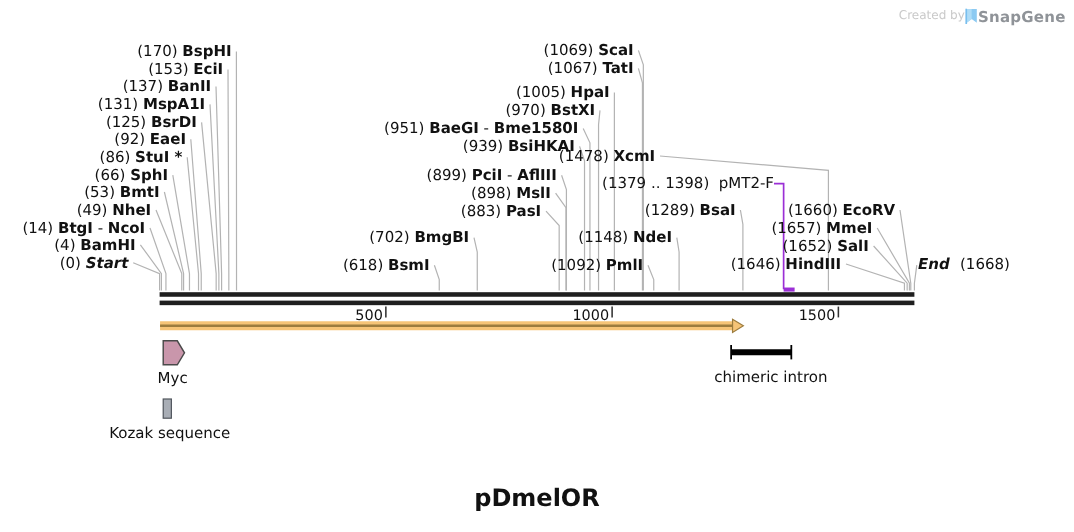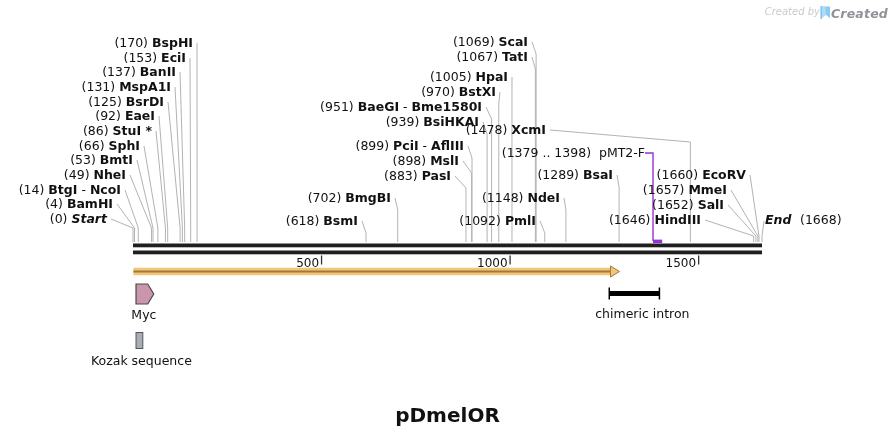--- a/index.html
+++ b/index.html
@@ -12,9 +12,8 @@
   }
   .watermark{
     position:absolute;top:6px;right:7px;
-    display:flex;gap:0;
+    display:flex;align-items:center;gap:0;
     user-select:none;
-    font-style:italic;
   }
   .watermark .created{font-size:10px;color:#c9c9c9;}
   .watermark .brand{font-size:12.5px;color:#8f9398;font-weight:600;letter-spacing:.2px;}

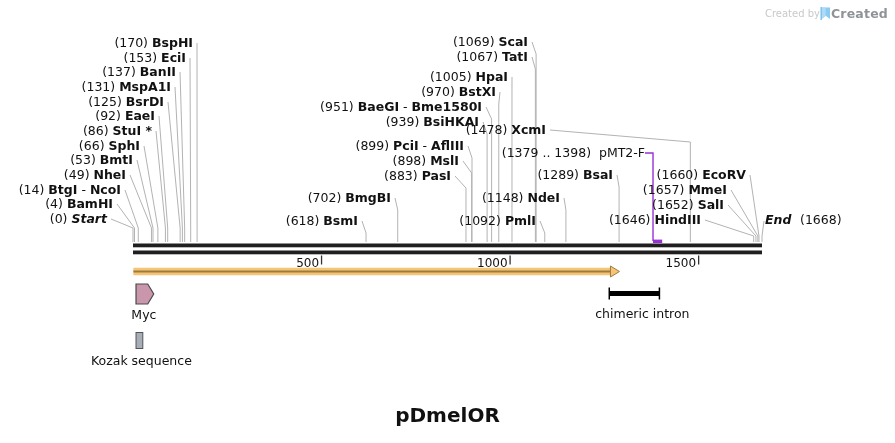--- a/index.html
+++ b/index.html
@@ -36,7 +36,7 @@
       <path d="M1.5,0.5 L5.7,0.5 L5.7,9 L1.5,12 Z" fill="#aedcf7"></path>
       <rect x="0.5" y="0" width="1.4" height="13" fill="#79bfee"></rect>
     </svg>
-    <span class="brand">Created</span>
+    <span class="brand">SnapGene</span>
   </div>
 
   <svg id="map-svg" width="895" height="443" viewBox="0 0 895 443">

